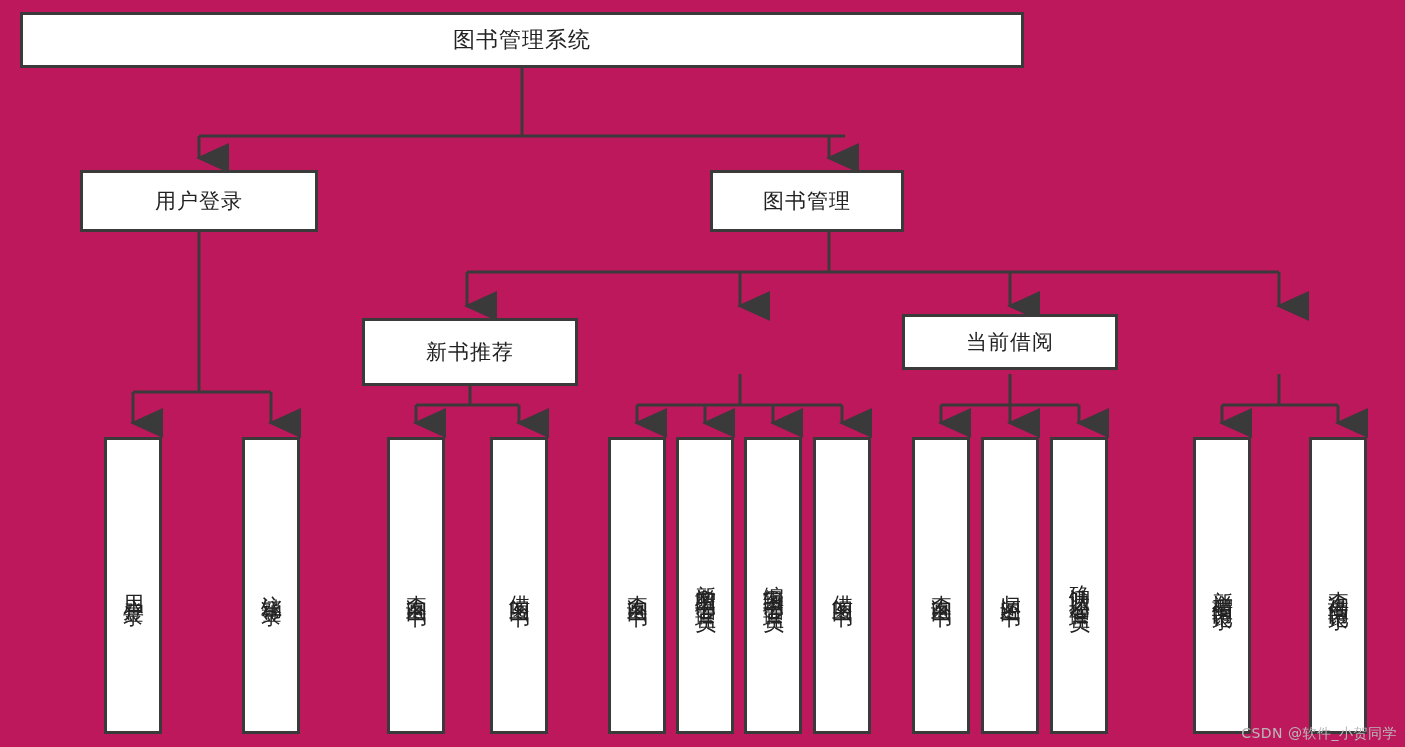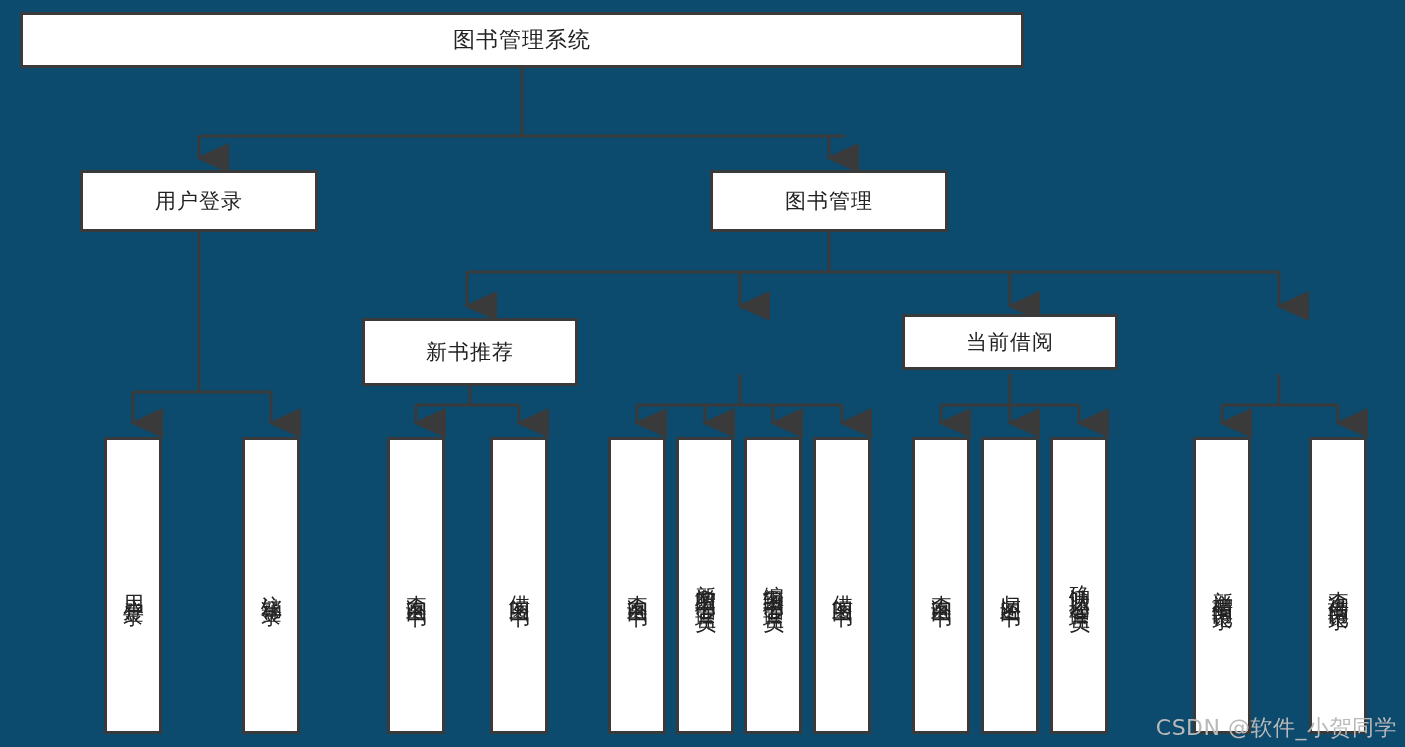--- a/index.html
+++ b/index.html
@@ -11,7 +11,7 @@
     position: relative;
     width: 1405px;
     height: 747px;
-    background: #0c4a6e;
+    background: #be185d;
     font-family: "DejaVu Sans", "Liberation Sans", sans-serif;
     overflow: hidden;
   }

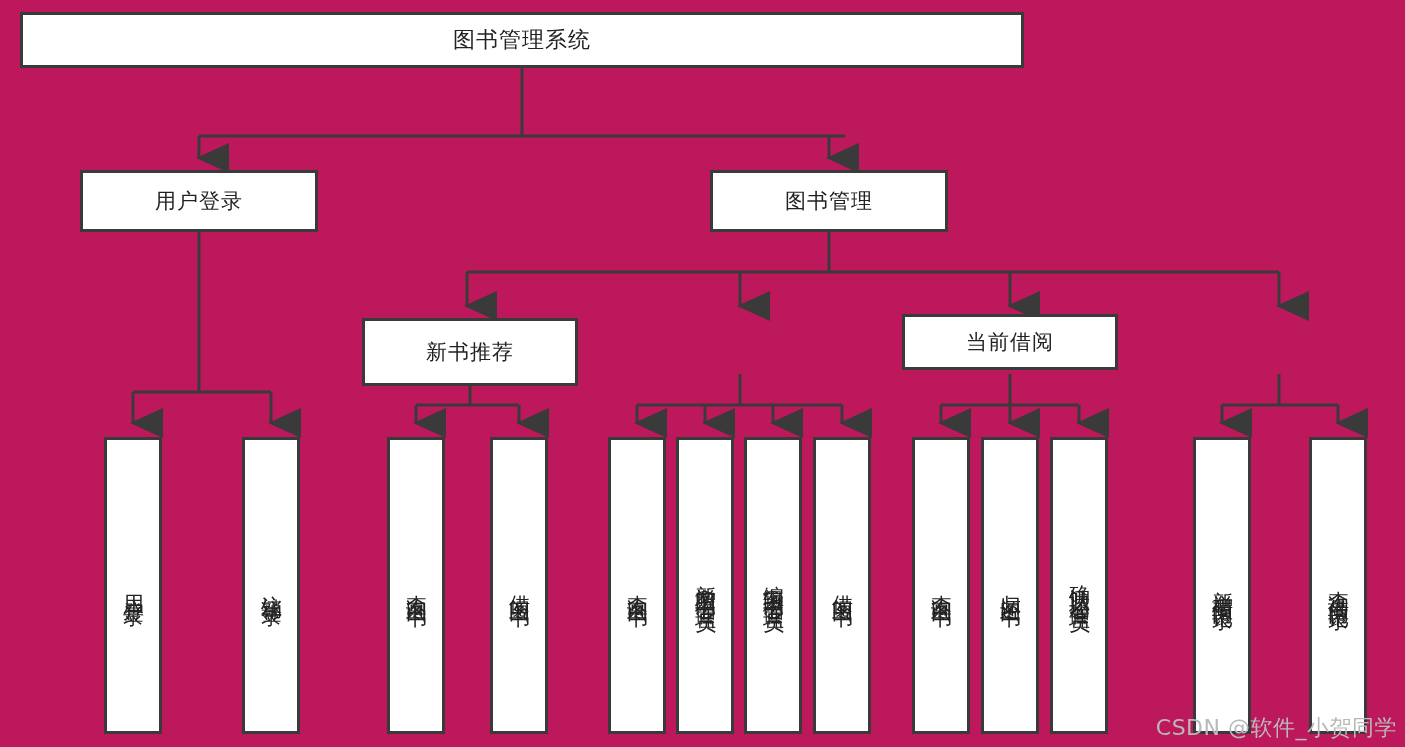--- a/index.html
+++ b/index.html
@@ -123,7 +123,7 @@
   <div class="node h" style="left:80px; top:170px; width:238px; height:62px;">
     <span>用户登录</span>
   </div>
-  <div class="node h" style="left:710px; top:170px; width:238px; height:62px;">
+  <div class="node h" style="left:710px; top:170px; width:194px; height:62px;">
     <span>图书管理</span>
   </div>
 

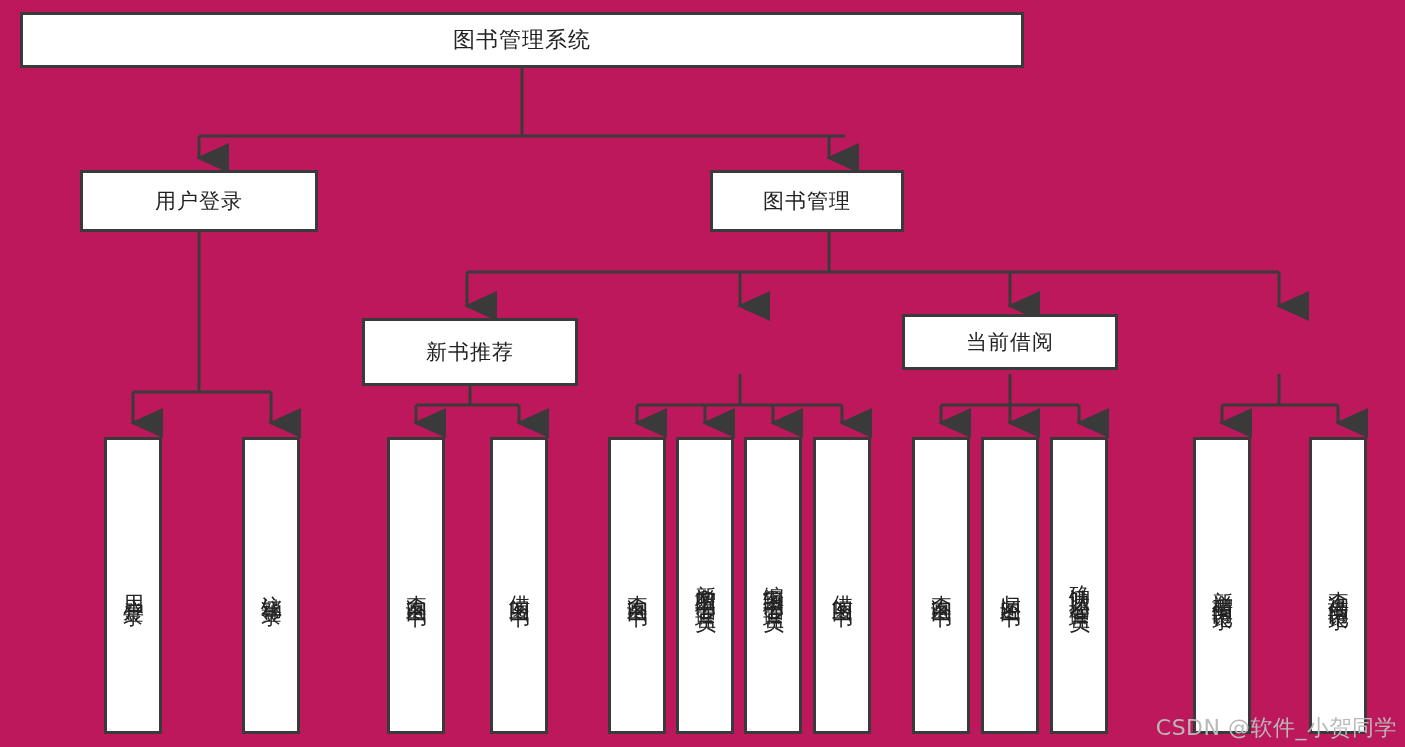--- a/index.html
+++ b/index.html
@@ -55,7 +55,7 @@
     position: absolute;
     right: 8px;
     bottom: 4px;
-    font-size: 22px;
+    font-size: 14px;
     color: #b9b9b9;
     white-space: nowrap;
     letter-spacing: 0.5px;

